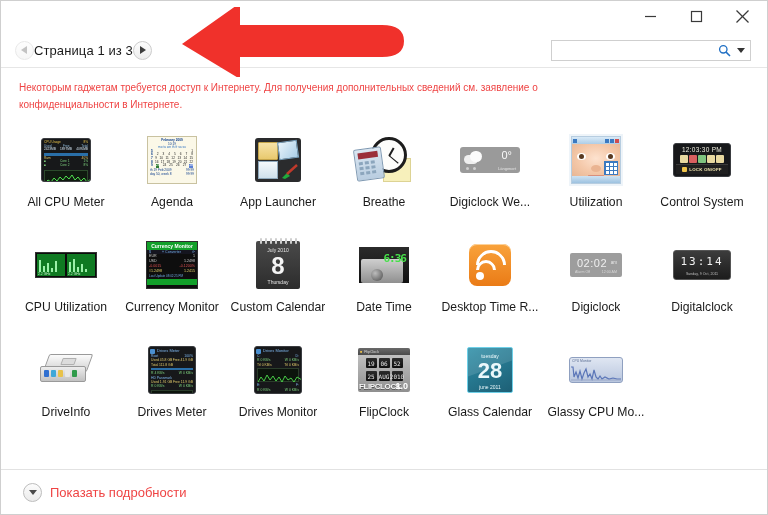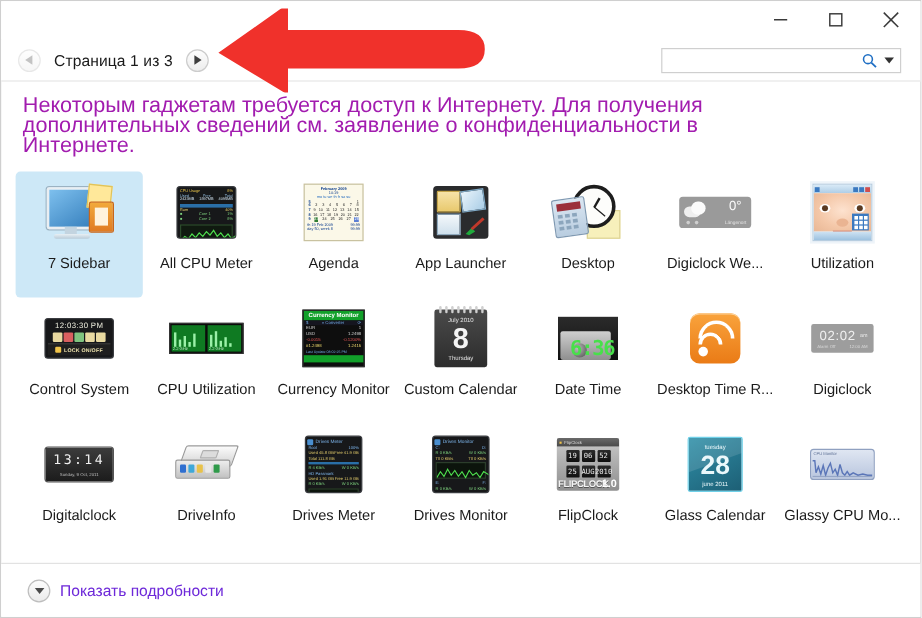--- a/index.html
+++ b/index.html
@@ -39,7 +39,7 @@
     background:#ffffff;
     border-bottom:1px solid #e6e6e6;
   }
-  .nav-left{display:flex;align-items:center;gap:11px;}
+  .nav-left{display:flex;align-items:center;gap:0;}
   .circ-btn{
     width:19px;height:19px;border-radius:50%;
     background:linear-gradient(#fdfdfd,#ededed);

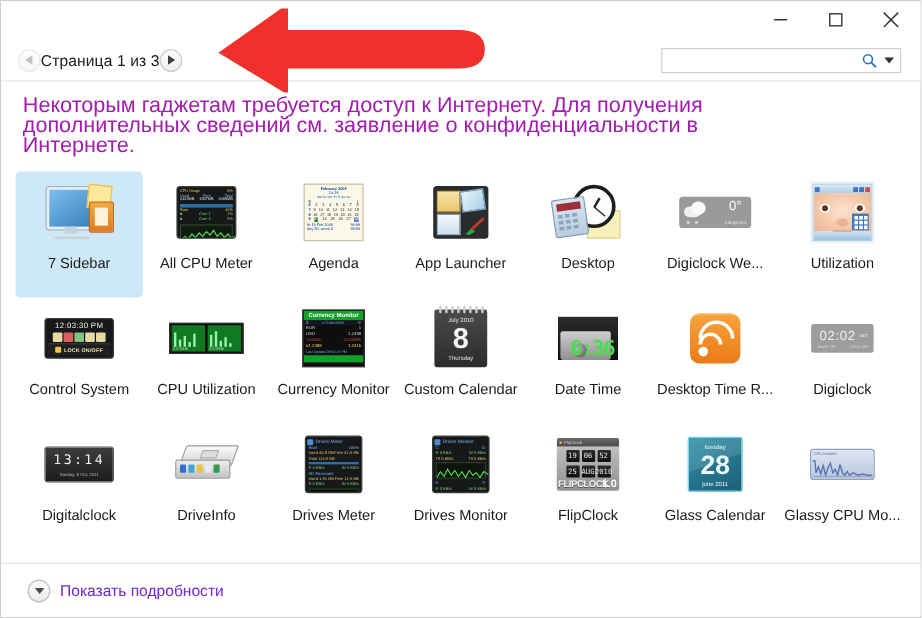--- a/index.html
+++ b/index.html
@@ -80,7 +80,7 @@
     flex:0 0 auto;padding:11px 18px 9px 18px;
   }
   .infotext{
-    font-size:18px;line-height:17px;color:#a21caf;max-width:615px;
+    font-size:10px;line-height:17px;color:#ef4444;max-width:615px;
   }
 
   

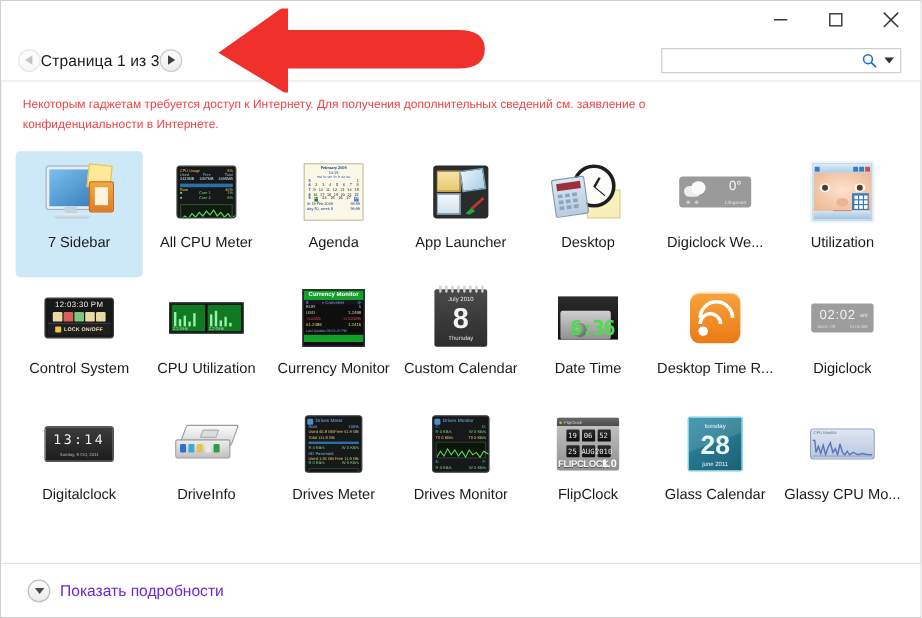--- a/index.html
+++ b/index.html
@@ -379,20 +379,6 @@
   <div class="gridwrap">
     <div class="grid">
 
-      <div class="cell selected">
-        <div class="thumb">
-          <div class="sb-mon">
-            <div class="sb-screen"></div>
-              <div class="sb-stand"></div>
-              <div class="sb-base"></div>
-            <div class="sb-note"></div>
-              <div class="sb-card">
-                <i></i>
-              </div>
-          </div>
-        </div>
-        <div class="glabel">7 Sidebar</div>
-      </div>
 
       <div class="cell">
         <div class="thumb">

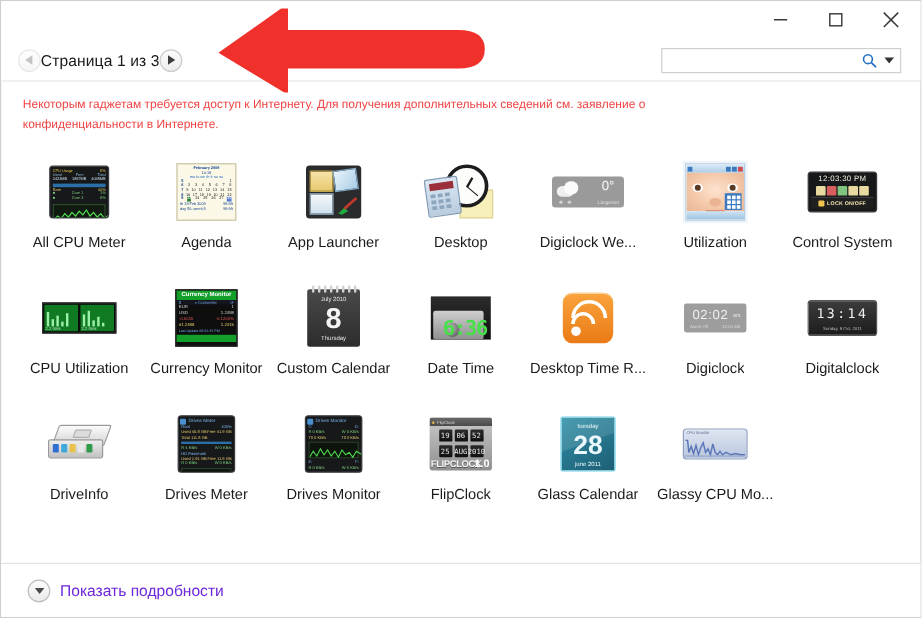--- a/index.html
+++ b/index.html
@@ -528,7 +528,7 @@
             </div>
           </div>
         </div>
-        <div class="glabel">Desktop</div>
+        <div class="glabel">Breathe</div>
       </div>
 
       <div class="cell">

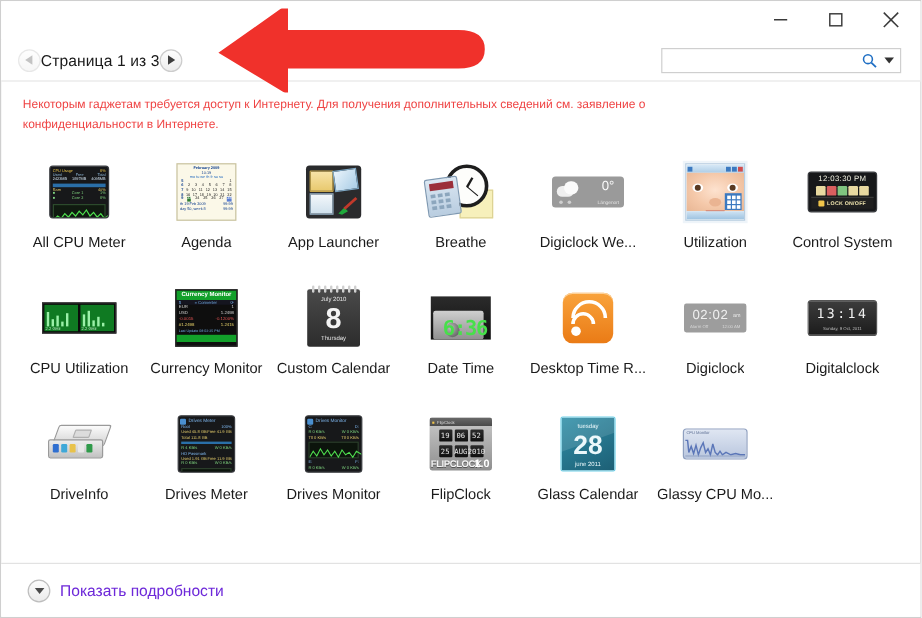--- a/index.html
+++ b/index.html
@@ -231,7 +231,7 @@
     background:linear-gradient(#cfcfcf,#8f8f8f);border-radius:2px;}
   .dt .knob{position:absolute;left:12px;bottom:2px;width:12px;height:12px;border-radius:50%;
     background:radial-gradient(circle at 35% 35%,#bdbdbd,#4a4a4a);}
-  .dt .time{position:absolute;right:3px;top:17px;color:#47e04a;font-size:17px;font-weight:bold;
+  .dt .time{position:absolute;right:3px;top:5px;color:#47e04a;font-size:11px;font-weight:bold;
     font-family:"DejaVu Sans Mono",monospace;letter-spacing:-1px;}
 
   

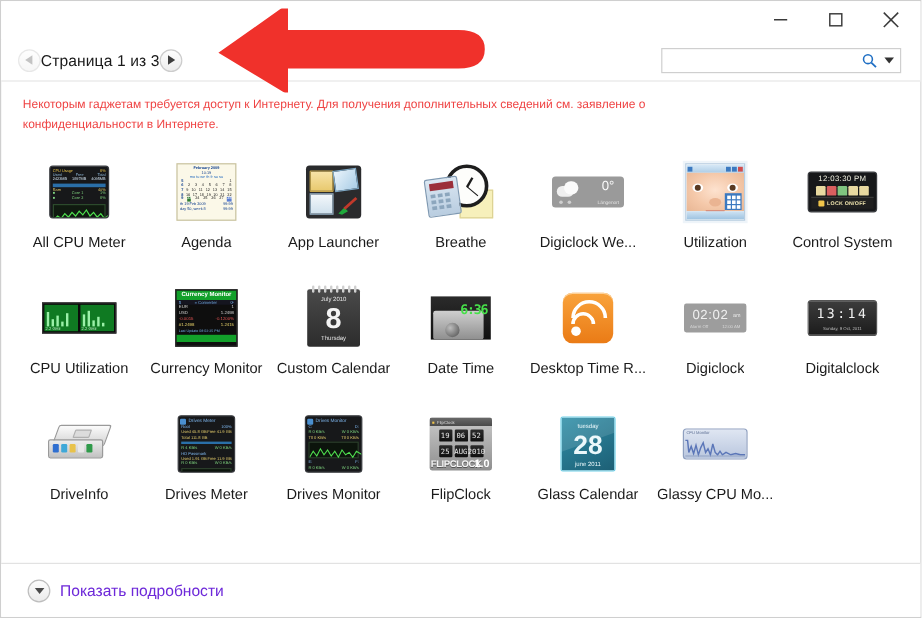--- a/index.html
+++ b/index.html
@@ -320,7 +320,7 @@
   }
   .chev .v{width:0;height:0;border-left:4px solid transparent;border-right:4px solid transparent;
     border-top:5px solid #4a4a4a;margin-top:1px;}
-  .details-label{font-size:13px;color:#6d28d9;}
+  .details-label{font-size:13px;color:#ef4444;}
 
   
   .arrow{position:absolute;left:175px;top:6px;width:230px;height:70px;pointer-events:none;}

